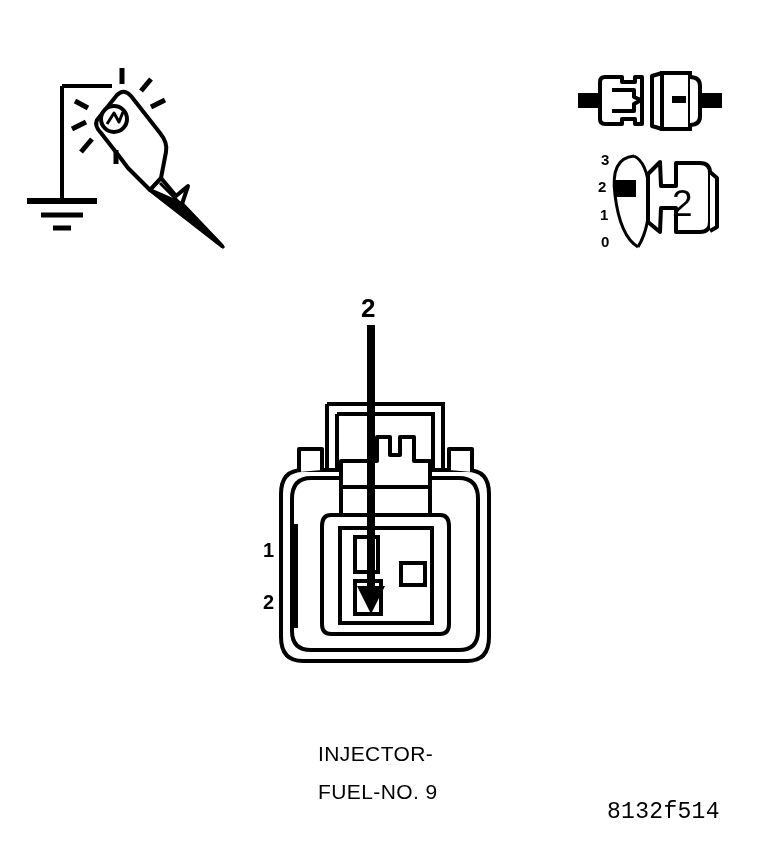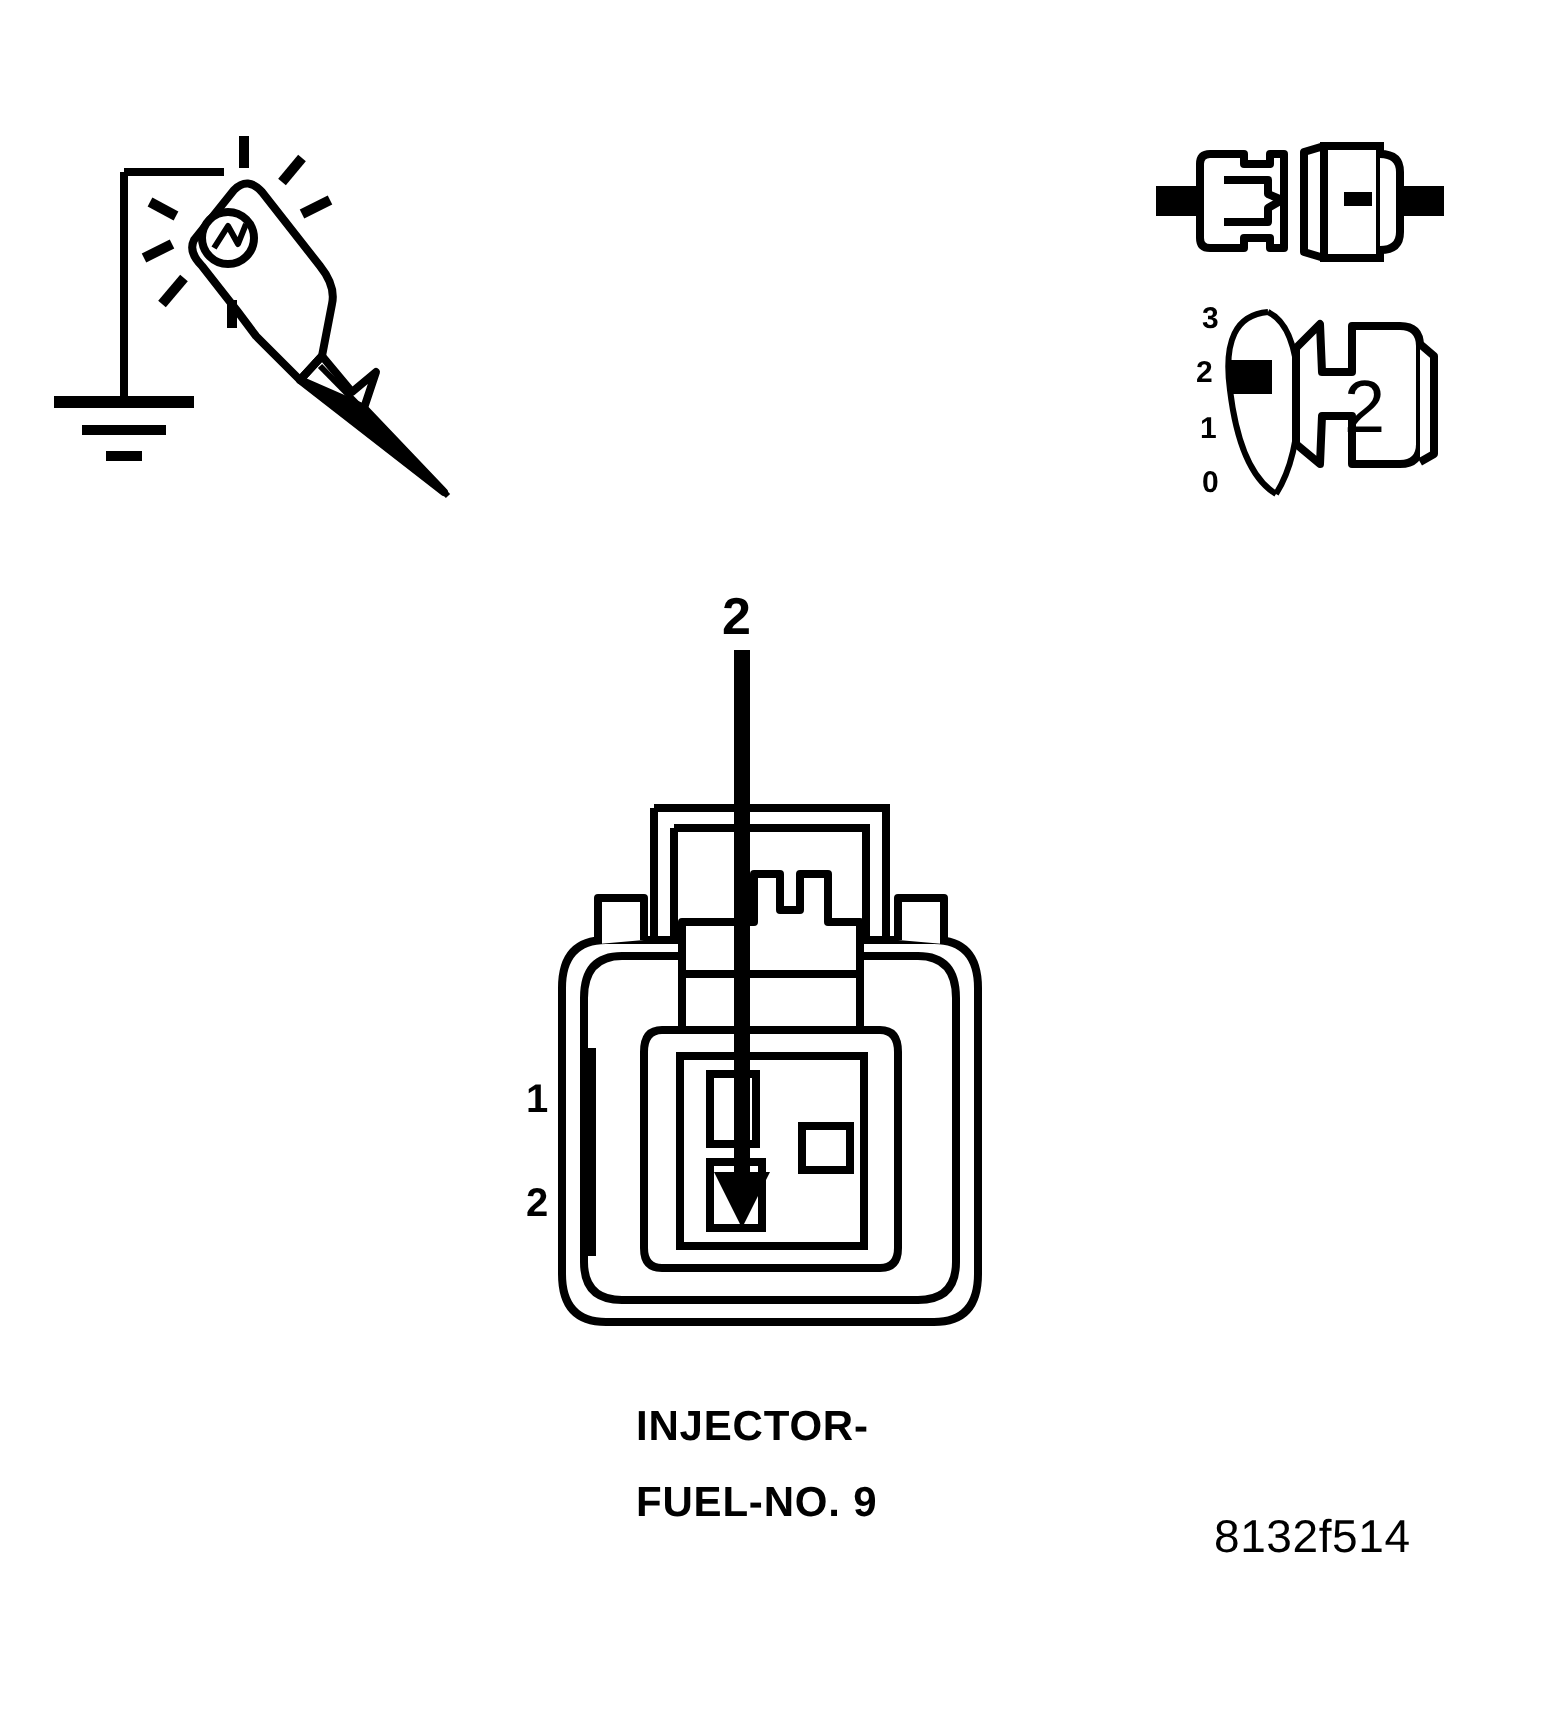--- a/index.html
+++ b/index.html
@@ -32,8 +32,9 @@
   }
   #caption-line1, #caption-line2 {
     font-size: 21px;
-    font-weight: bold;
+    font-weight: normal;
     letter-spacing: 0.4px;
+    margin-top: 40px;
   }
   #caption-line1 { left: 318px; top: 703px; }
   #caption-line2 { left: 318px; top: 741px; }

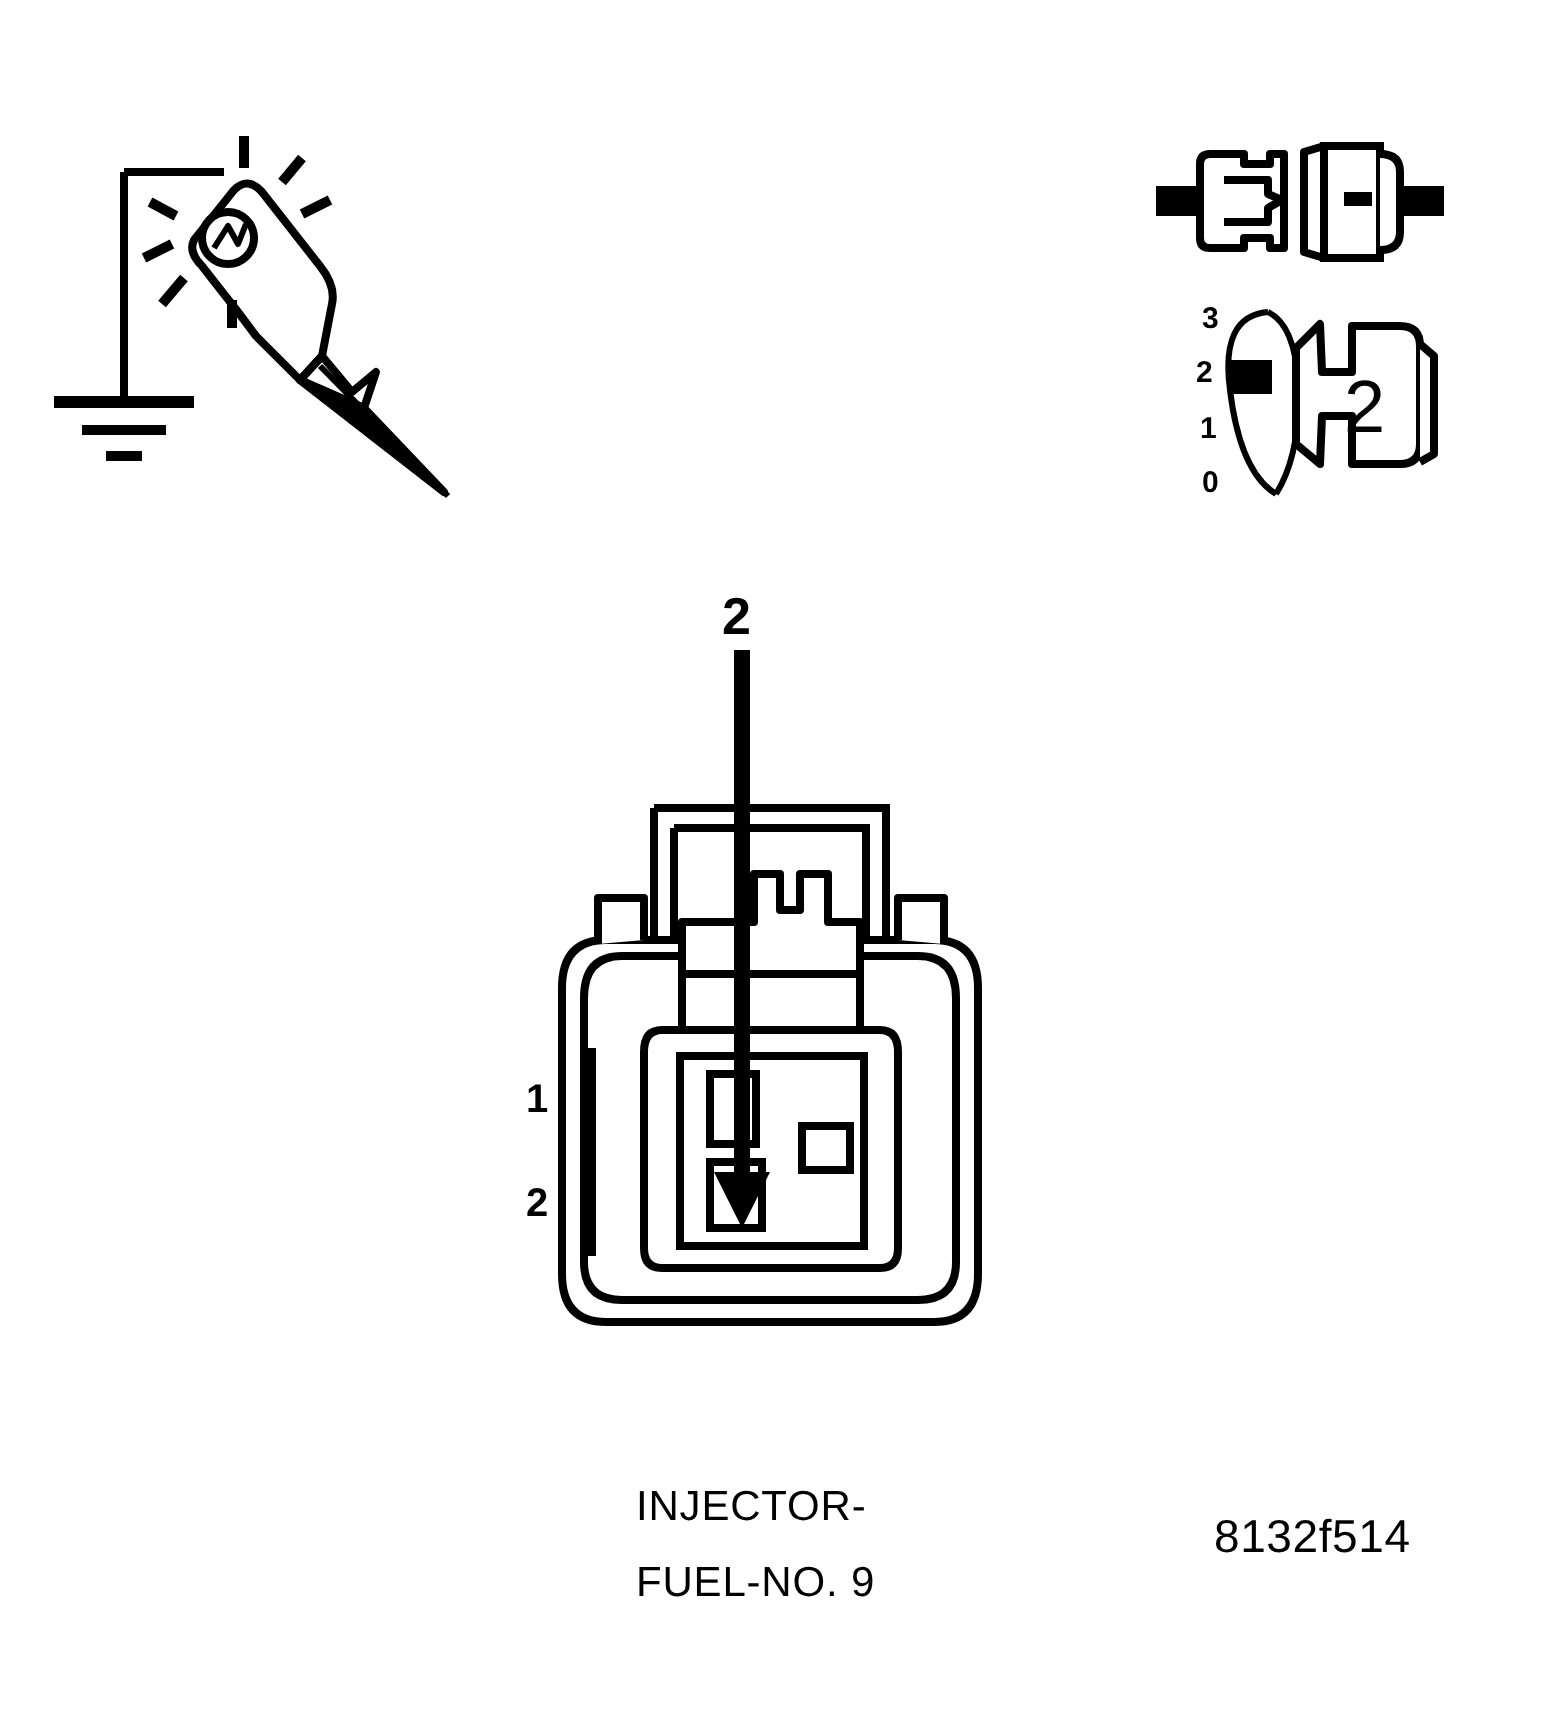--- a/index.html
+++ b/index.html
@@ -40,10 +40,11 @@
   #caption-line2 { left: 318px; top: 741px; }
   #figure-id {
     left: 607px;
-    top: 757px;
+    top: 801px;
     font-size: 23px;
     font-weight: normal;
     letter-spacing: 0.3px;
+    font-family: Liberation Mono, monospace;
   }
   #callout-number {
     left: 361px;

